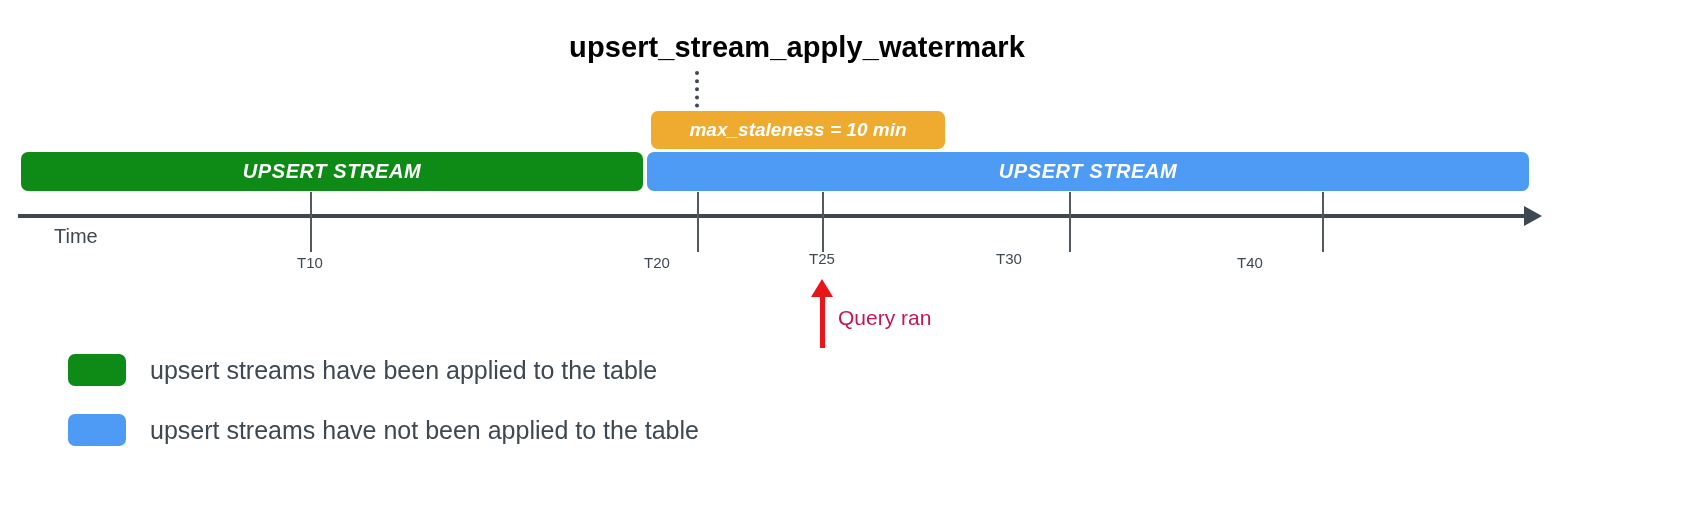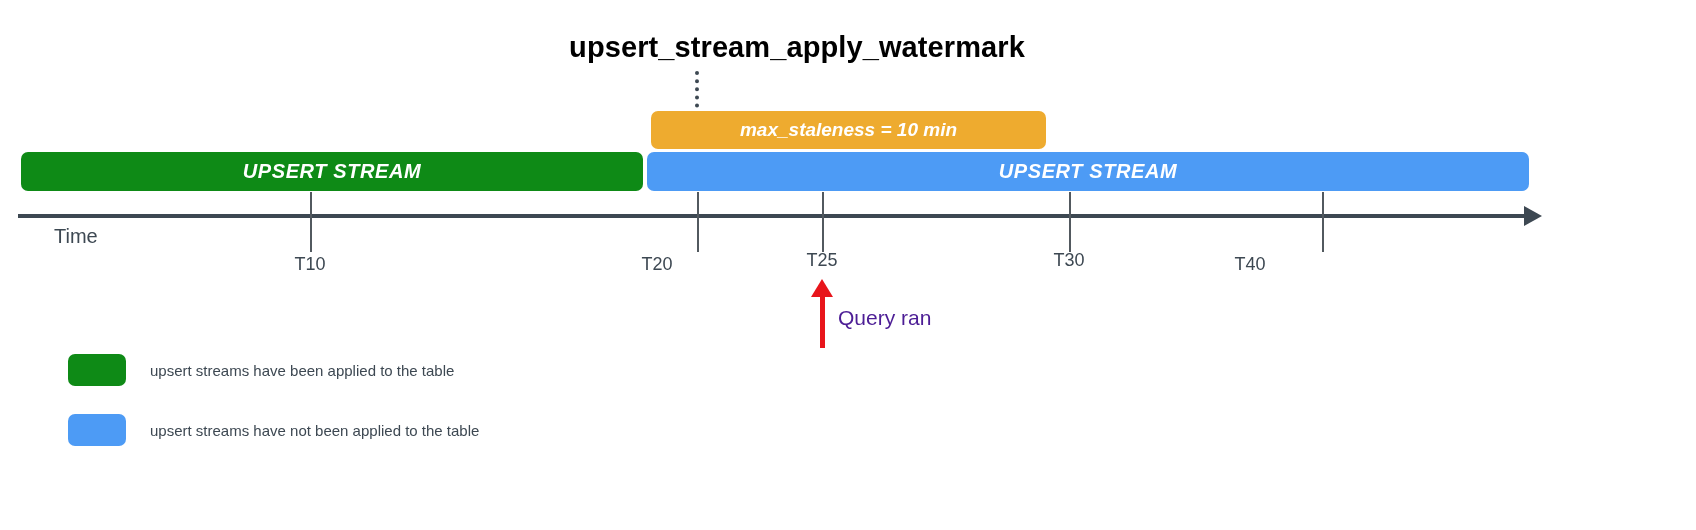--- a/index.html
+++ b/index.html
@@ -37,7 +37,7 @@
     white-space:nowrap;
   }
   .bar-staleness{
-    left:651px;top:111px;width:395px;height:38px;
+    left:651px;top:111px;width:294px;height:38px;
     background:#eeab2f;
     border-radius:7px;
     font-size:19px;

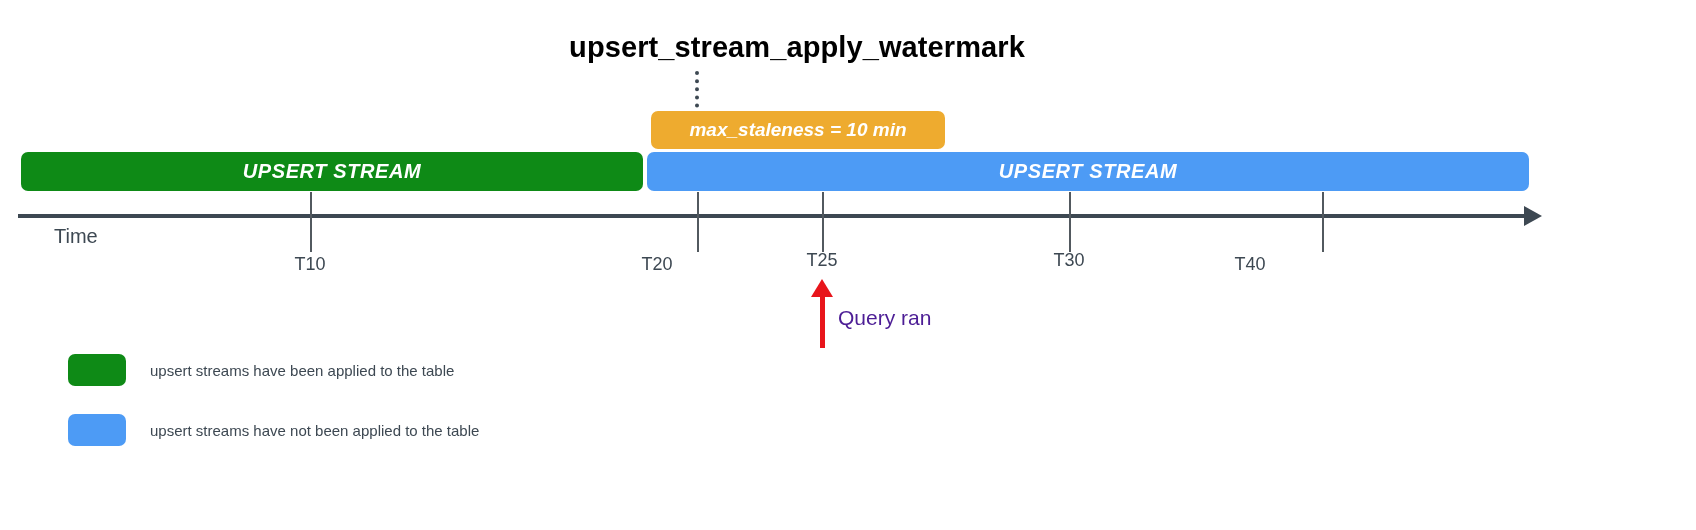--- a/index.html
+++ b/index.html
@@ -79,7 +79,7 @@
   .tick-label{
     position:absolute;
     top:254px;
-    font-size:18px;color:#3d4852;
+    font-size:15px;color:#3d4852;
     text-align:center;width:90px;
     white-space:nowrap;
   }

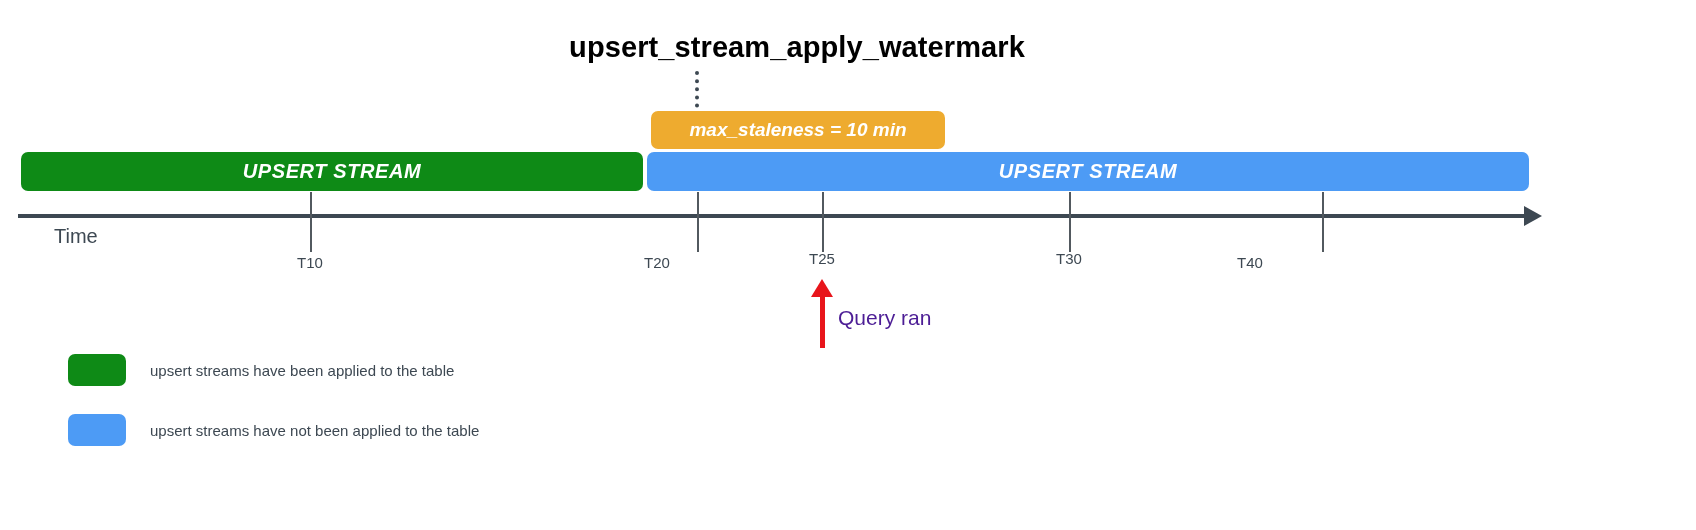--- a/index.html
+++ b/index.html
@@ -163,7 +163,7 @@
   <div class="tick-label" style="left:777px;top:250px">T25</div>
 
   <div class="tick" style="left:1069px"></div>
-  <div class="tick-label" style="left:1024px;top:250px">T30</div>
+  <div class="tick-label" style="left:964px;top:250px">T30</div>
 
   <div class="tick" style="left:1322px"></div>
   <div class="tick-label" style="left:1205px">T40</div>

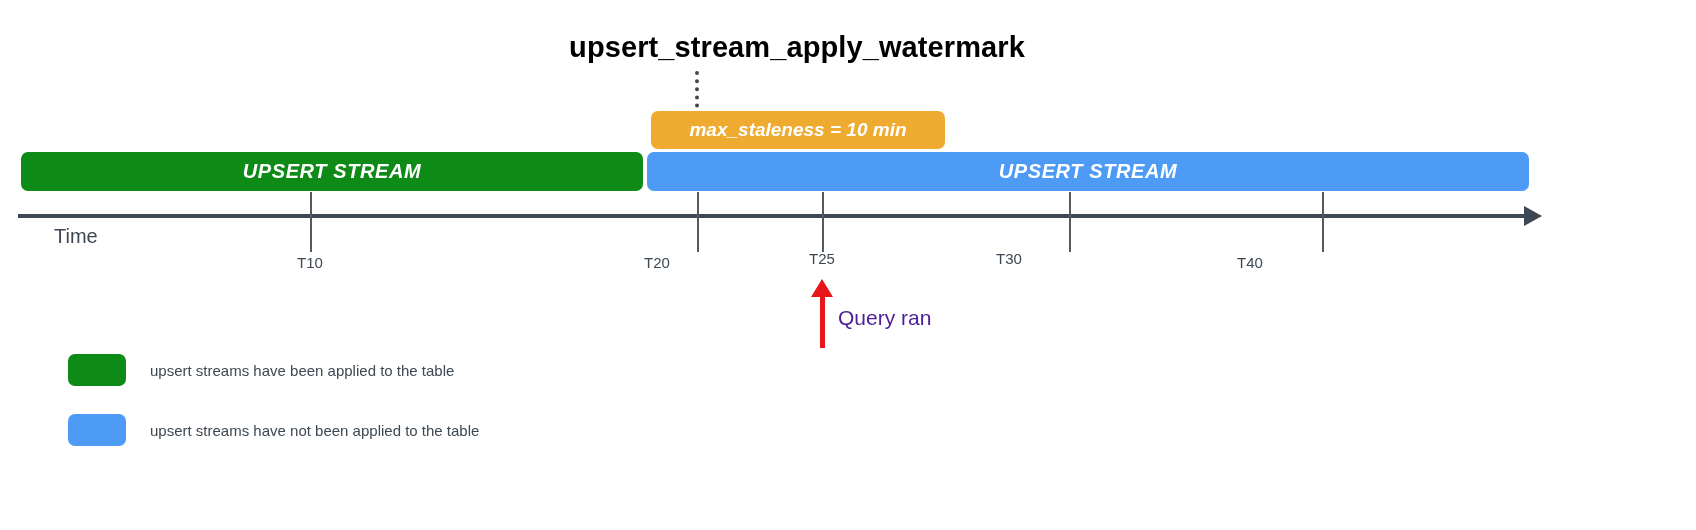--- a/index.html
+++ b/index.html
@@ -106,7 +106,7 @@
   .query-label{
     position:absolute;
     left:838px;top:306px;
-    font-size:21px;color:#4c1d95;
+    font-size:21px;color:#be185d;
     white-space:nowrap;
   }
 

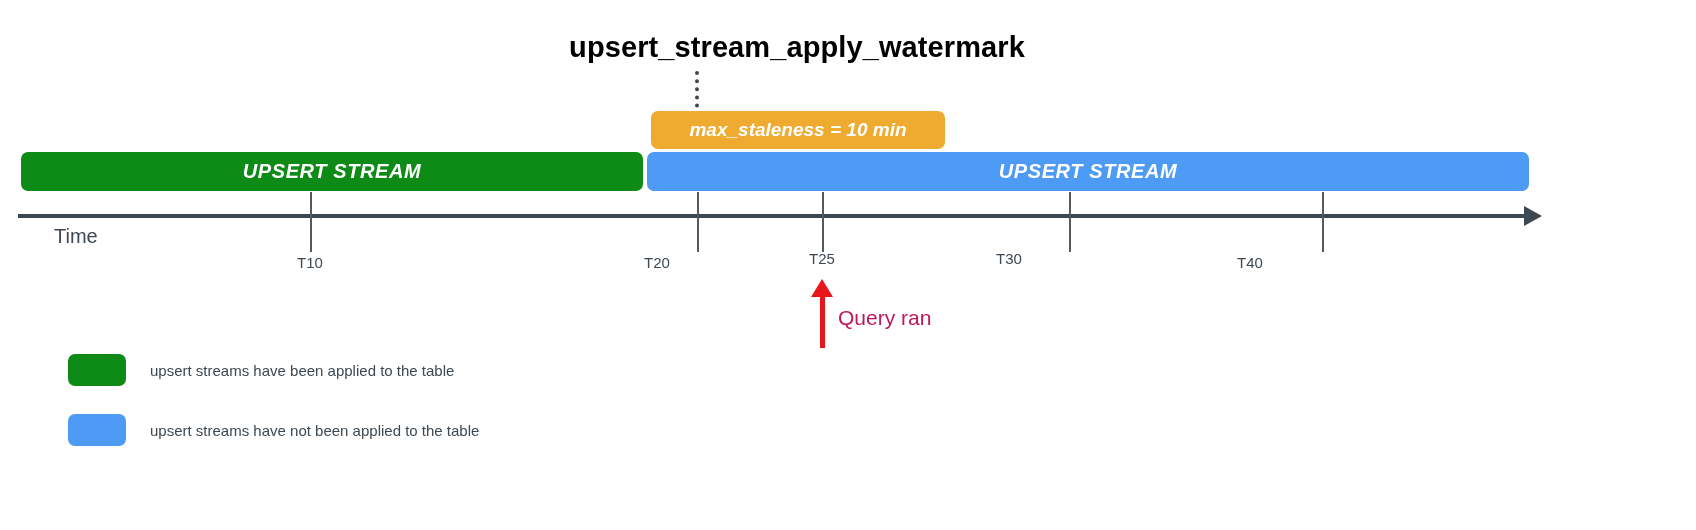--- a/index.html
+++ b/index.html
@@ -122,7 +122,7 @@
   }
   .legend-text{
     margin-left:24px;
-    font-size:15px;color:#3d4852;
+    font-size:25px;color:#3d4852;
     white-space:nowrap;
   }
 </style>

